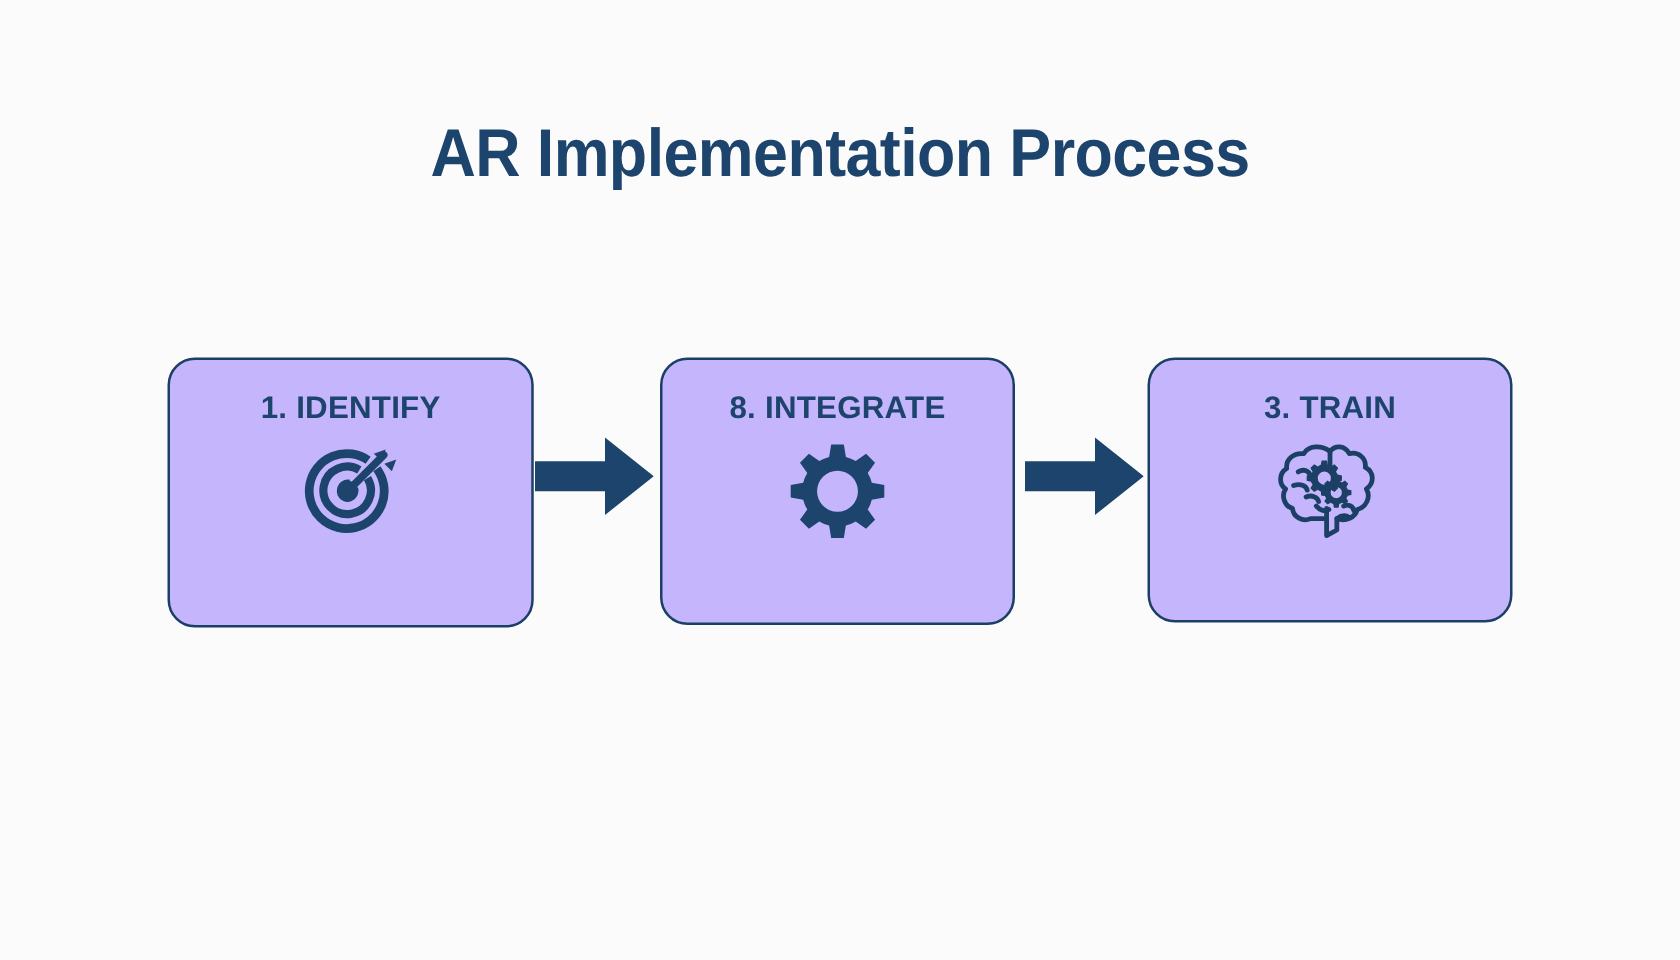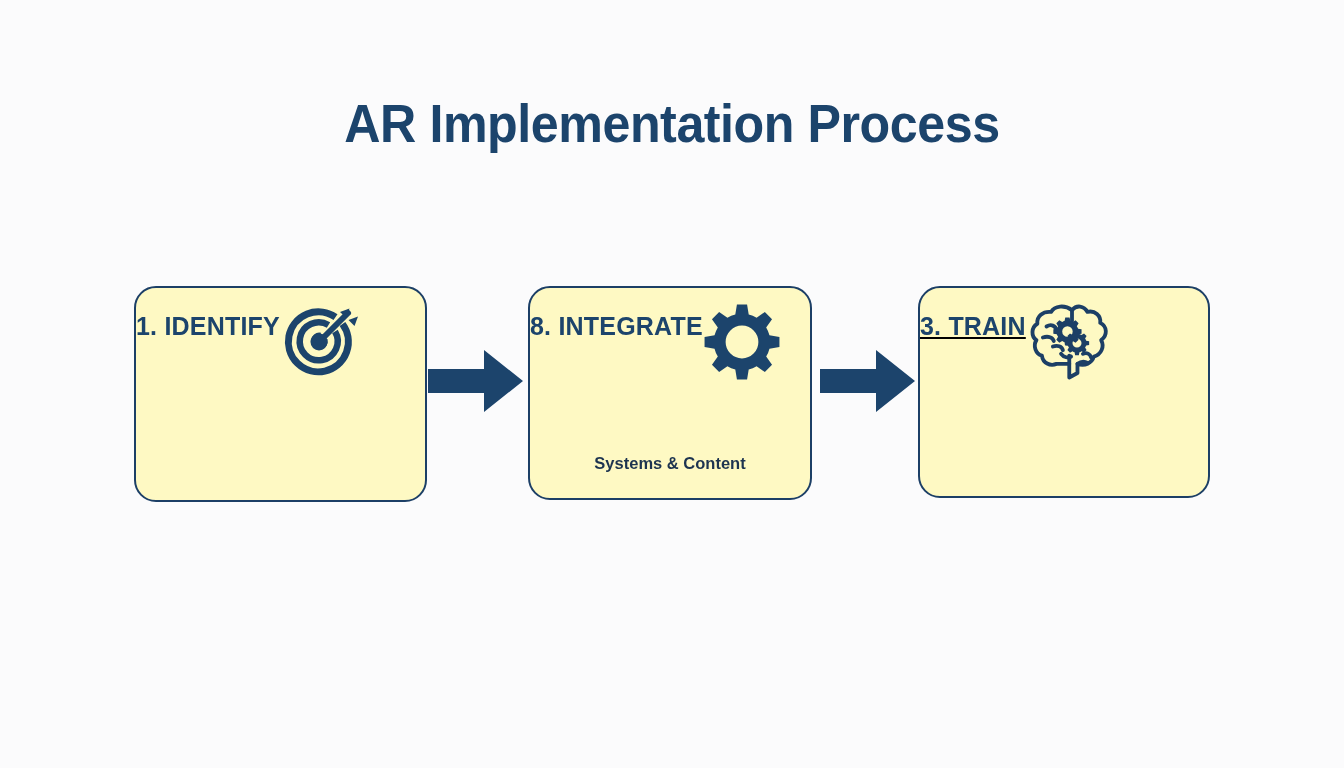--- a/index.html
+++ b/index.html
@@ -51,11 +51,12 @@
     position: absolute;
     top: 0;
     box-sizing: border-box;
-    background: #fef9c3;
+    background: #c4b5fd;
     border: 2.5px solid #1c3f66;
     border-radius: 22px;
     display: flex;
-    align-items: flex-start;
+    flex-direction: column;
+    align-items: center;
   }
 
   .card-1 { left: 0px;   width: 293px; height: 216px; }

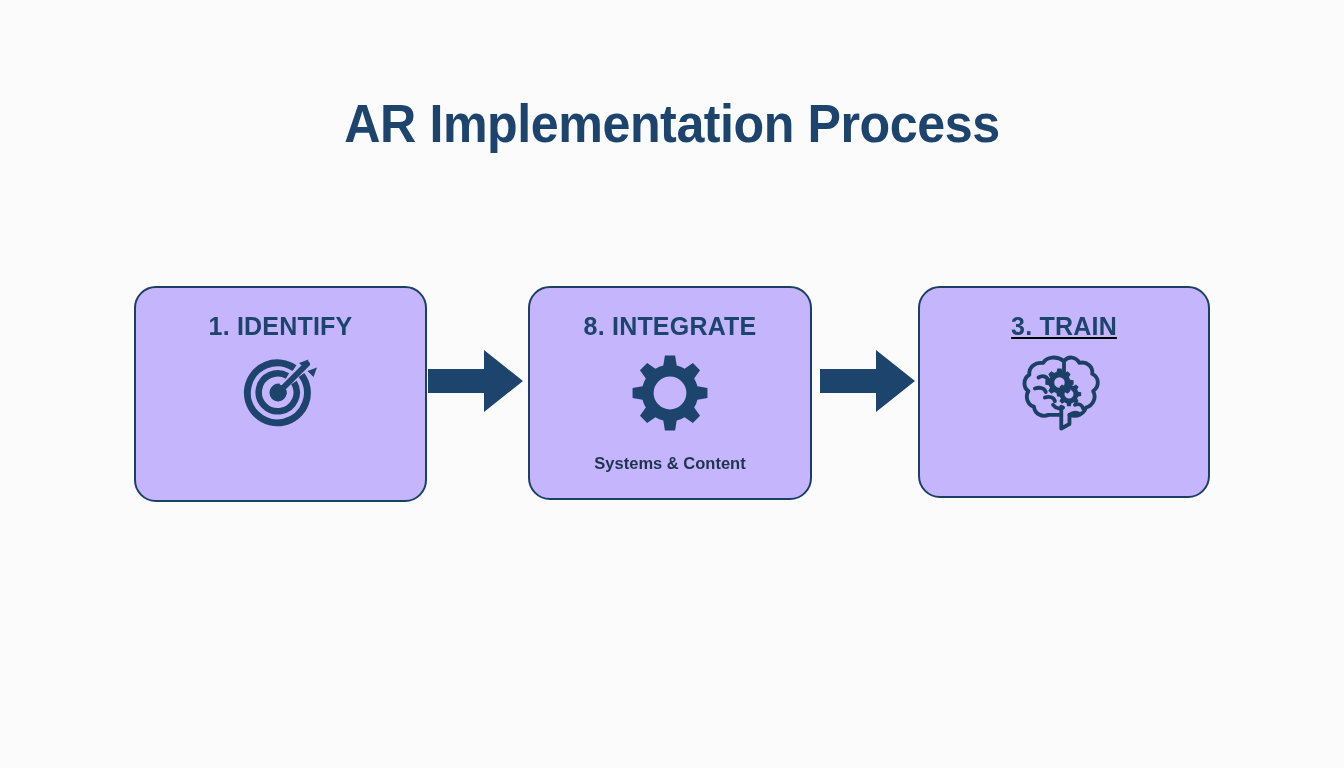--- a/index.html
+++ b/index.html
@@ -61,7 +61,7 @@
 
   .card-1 { left: 0px;   width: 293px; height: 216px; }
   .card-2 { left: 394px; width: 284px; height: 214px; }
-  .card-3 { left: 784px; width: 292px; height: 212px; text-decoration: underline; }
+  .card-3 { left: 784px; width: 292px; height: 212px; }
 
   .card-title {
     margin-top: 26px;

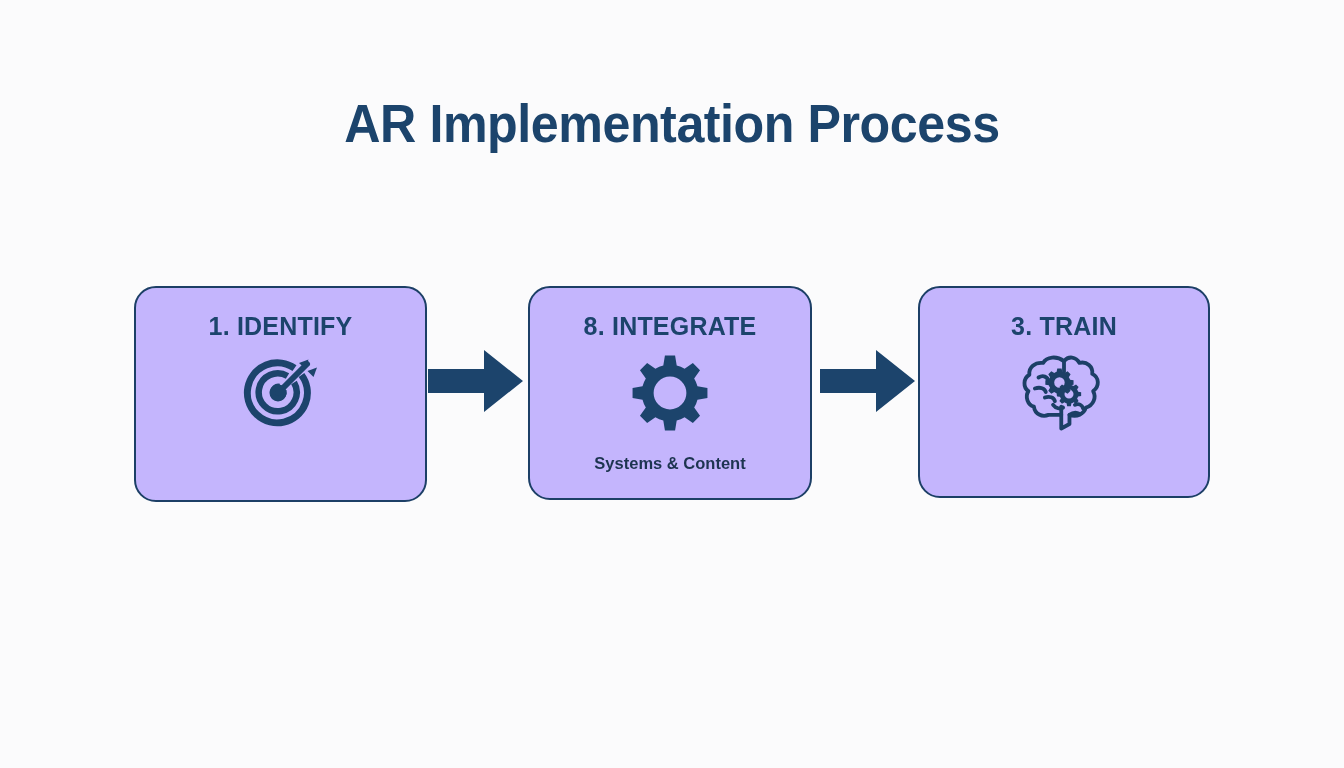--- a/index.html
+++ b/index.html
@@ -164,7 +164,6 @@
         </svg>
       </div>
 
-      <div class="card-caption">Systems &amp; Content</div>
     </div>
 
     <div class="arrow arrow-2">

